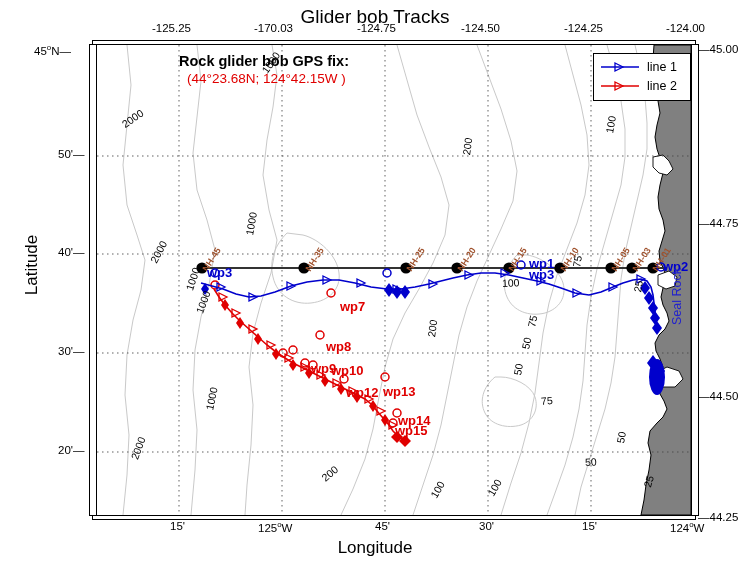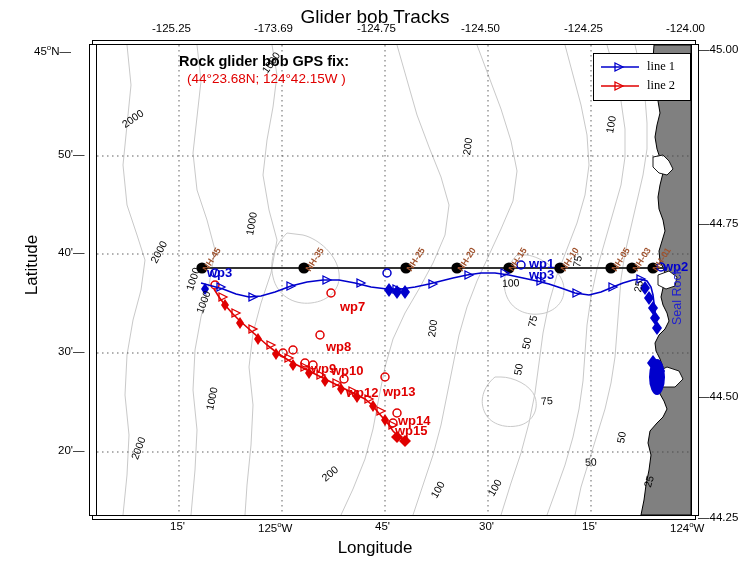--- a/index.html
+++ b/index.html
@@ -36,7 +36,7 @@
 
 <div class="abs" id="top-ticks">
     <div class="abs tick-lbl" style="top: 22px; left: 152px;">-125.25</div>
-    <div class="abs tick-lbl" style="top: 22px; left: 254px;">-173.69</div>
+    <div class="abs tick-lbl" style="top: 22px; left: 254px;">-170.03</div>
     <div class="abs tick-lbl" style="top: 22px; left: 357px;">-124.75</div>
     <div class="abs tick-lbl" style="top: 22px; left: 461px;">-124.50</div>
     <div class="abs tick-lbl" style="top: 22px; left: 564px;">-124.25</div>

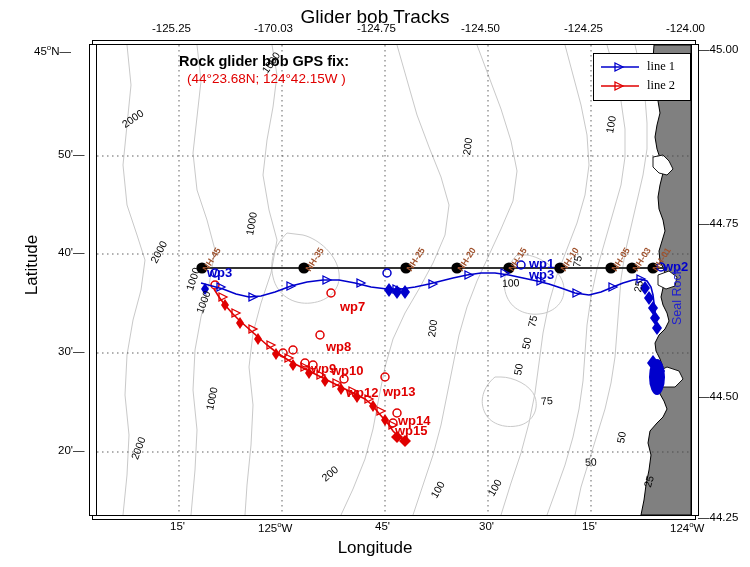--- a/index.html
+++ b/index.html
@@ -307,7 +307,7 @@
     <div class="annot-r" style="margin-top:2px;margin-left:8px;">(44°23.68N; 124°42.15W )</div>
   </div>
 
-  <div class="abs legendbox" style="left:496px;top:8px;font-family:Liberation Serif, serif;">
+  <div class="abs legendbox" style="left:496px;top:8px;">
     <div class="leg-row" style="margin-top:3px;">
       <svg width="42" height="14">
         <line x1="2" y1="7" x2="40" y2="7" stroke="#0000cc" stroke-width="1.6"></line>

